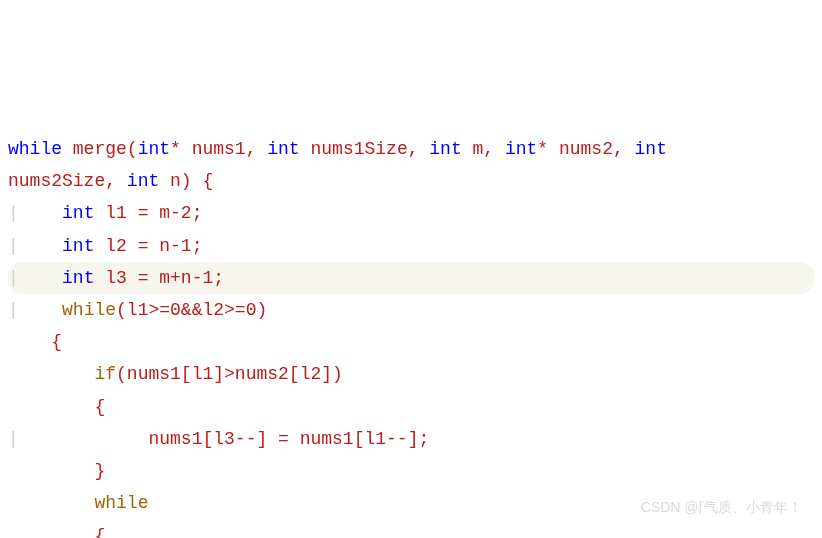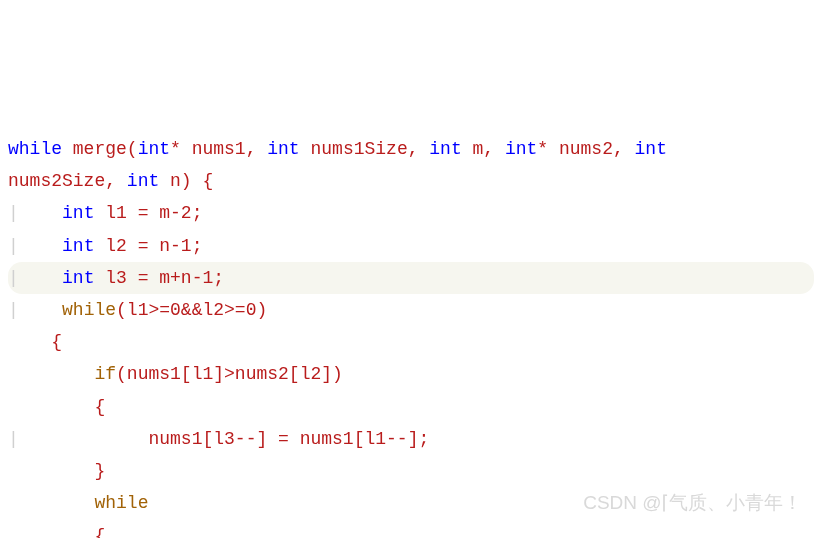--- a/index.html
+++ b/index.html
@@ -24,7 +24,7 @@
   right: 20px;
   bottom: 18px;
   color: #d9d9d9;
-  font-size: 19px;
+  font-size: 14px;
   font-family: sans-serif;
   pointer-events: none;
 }

